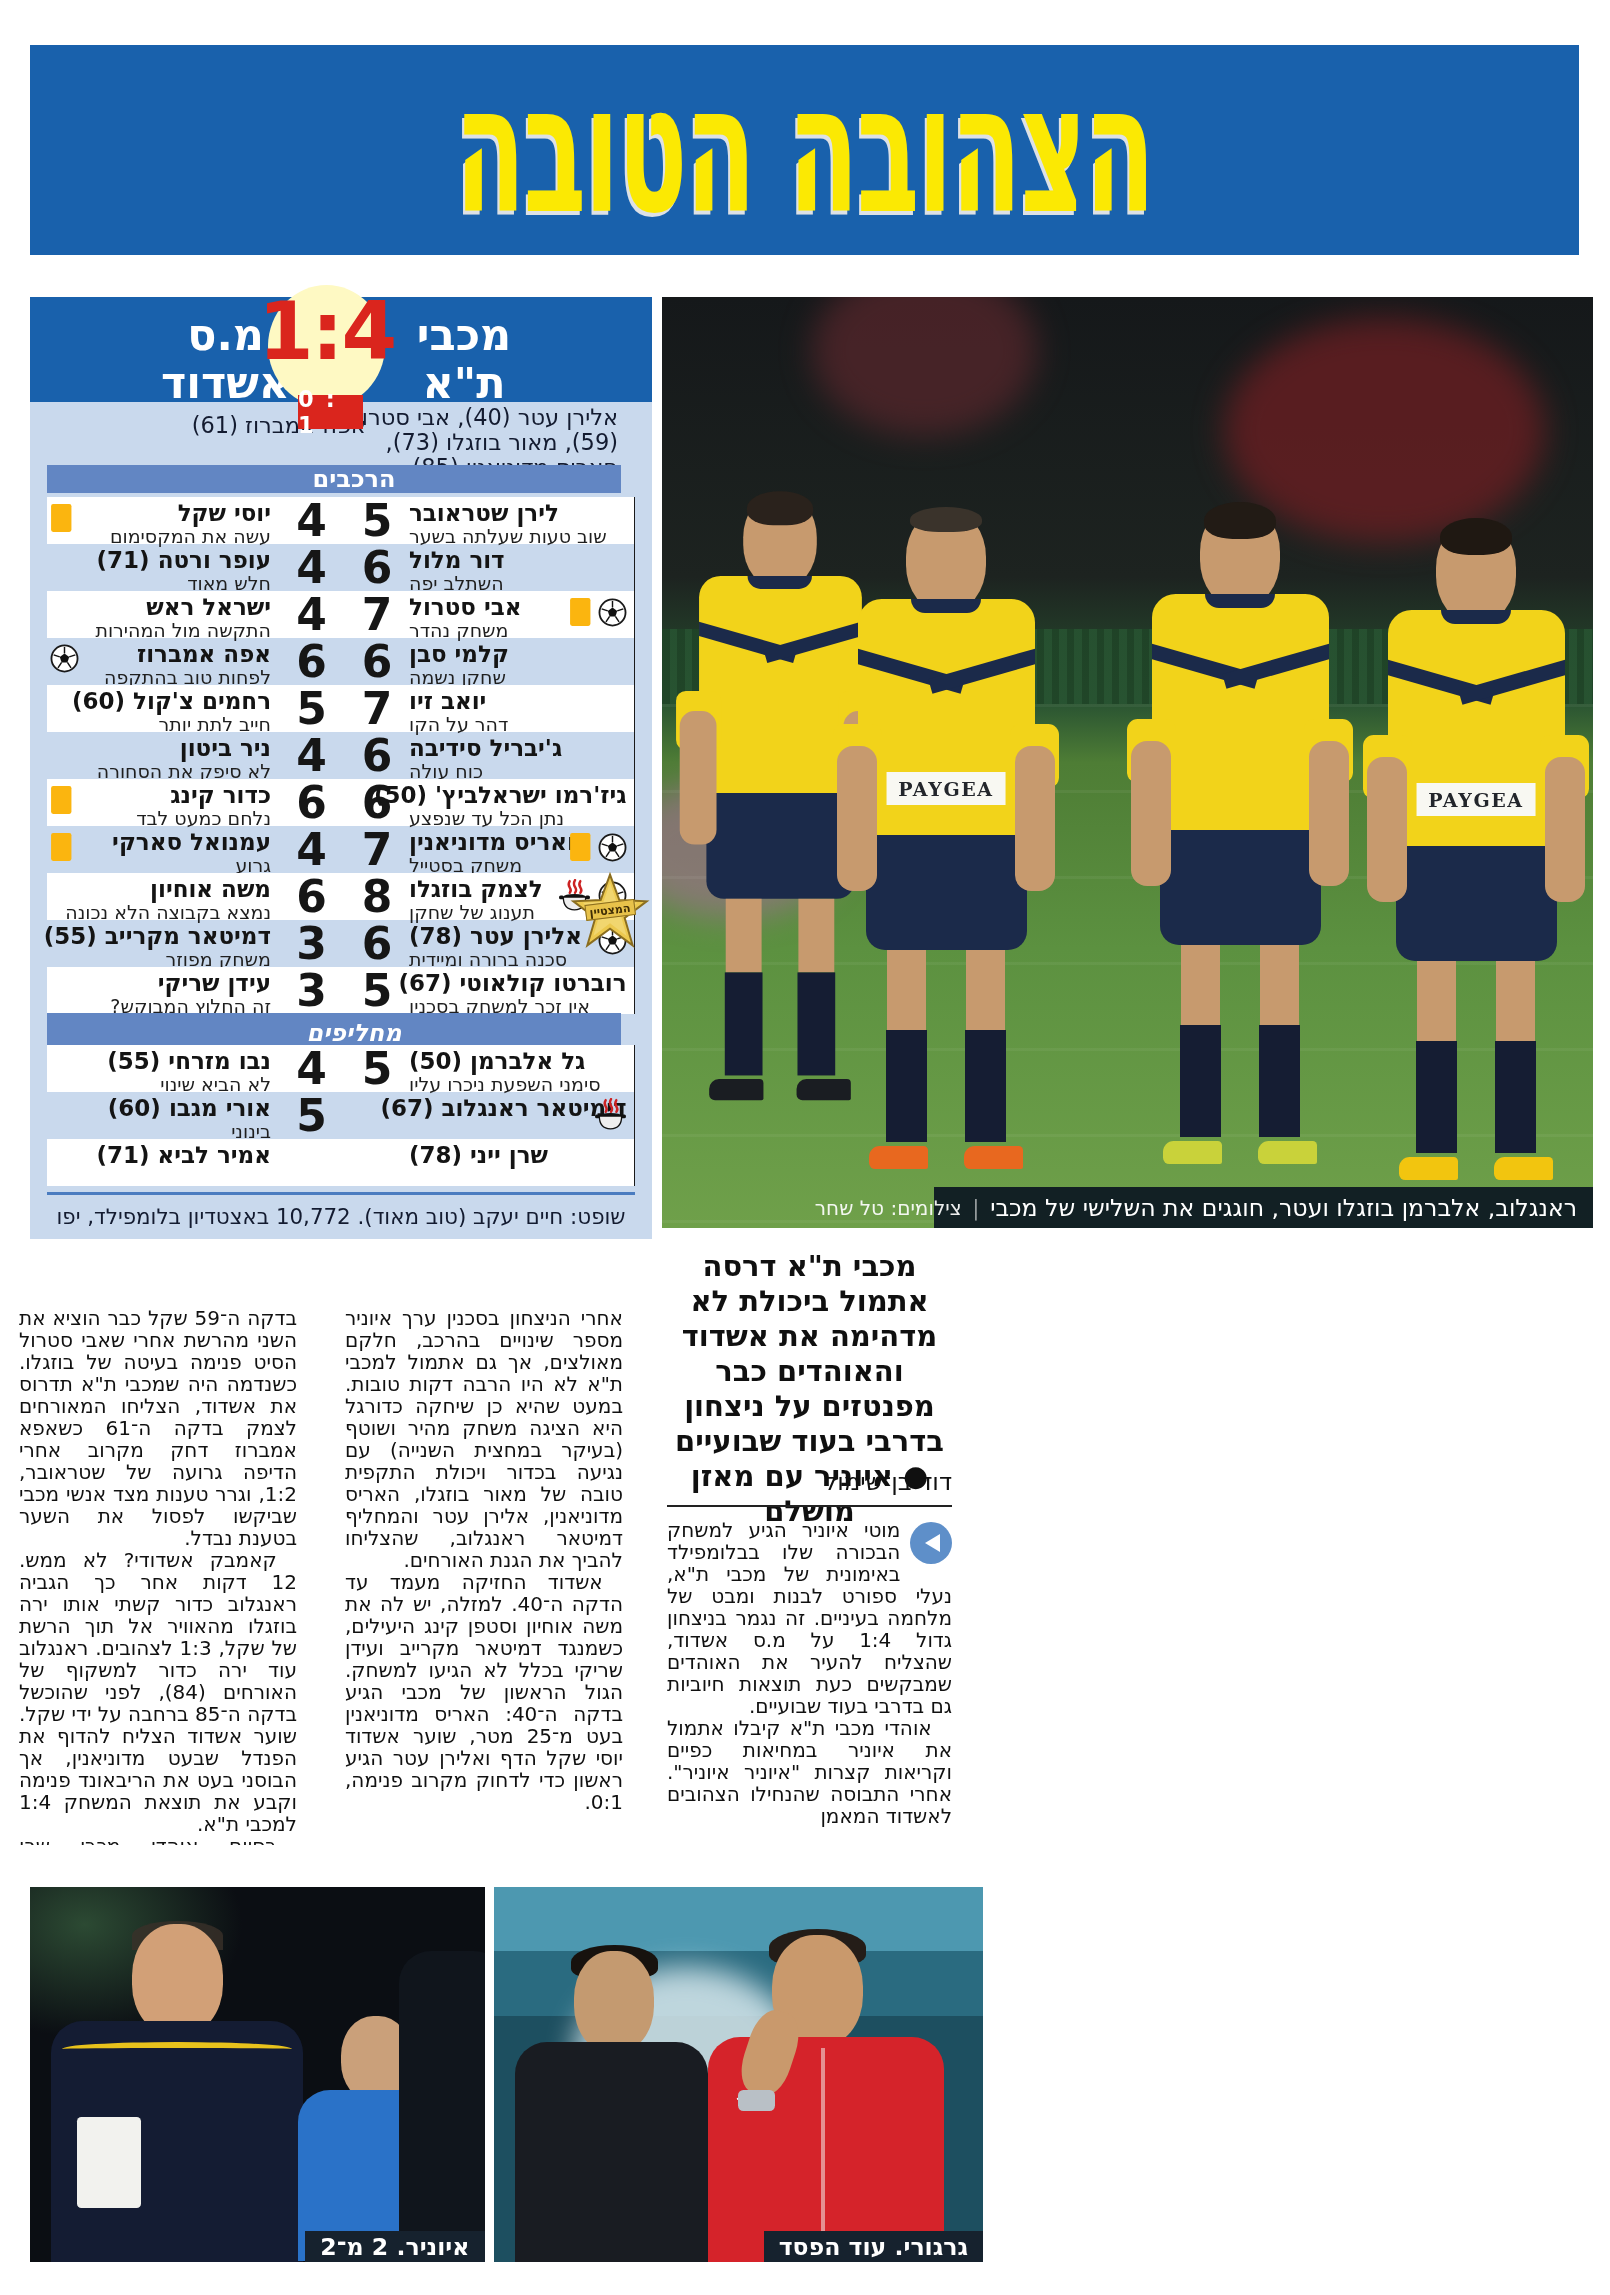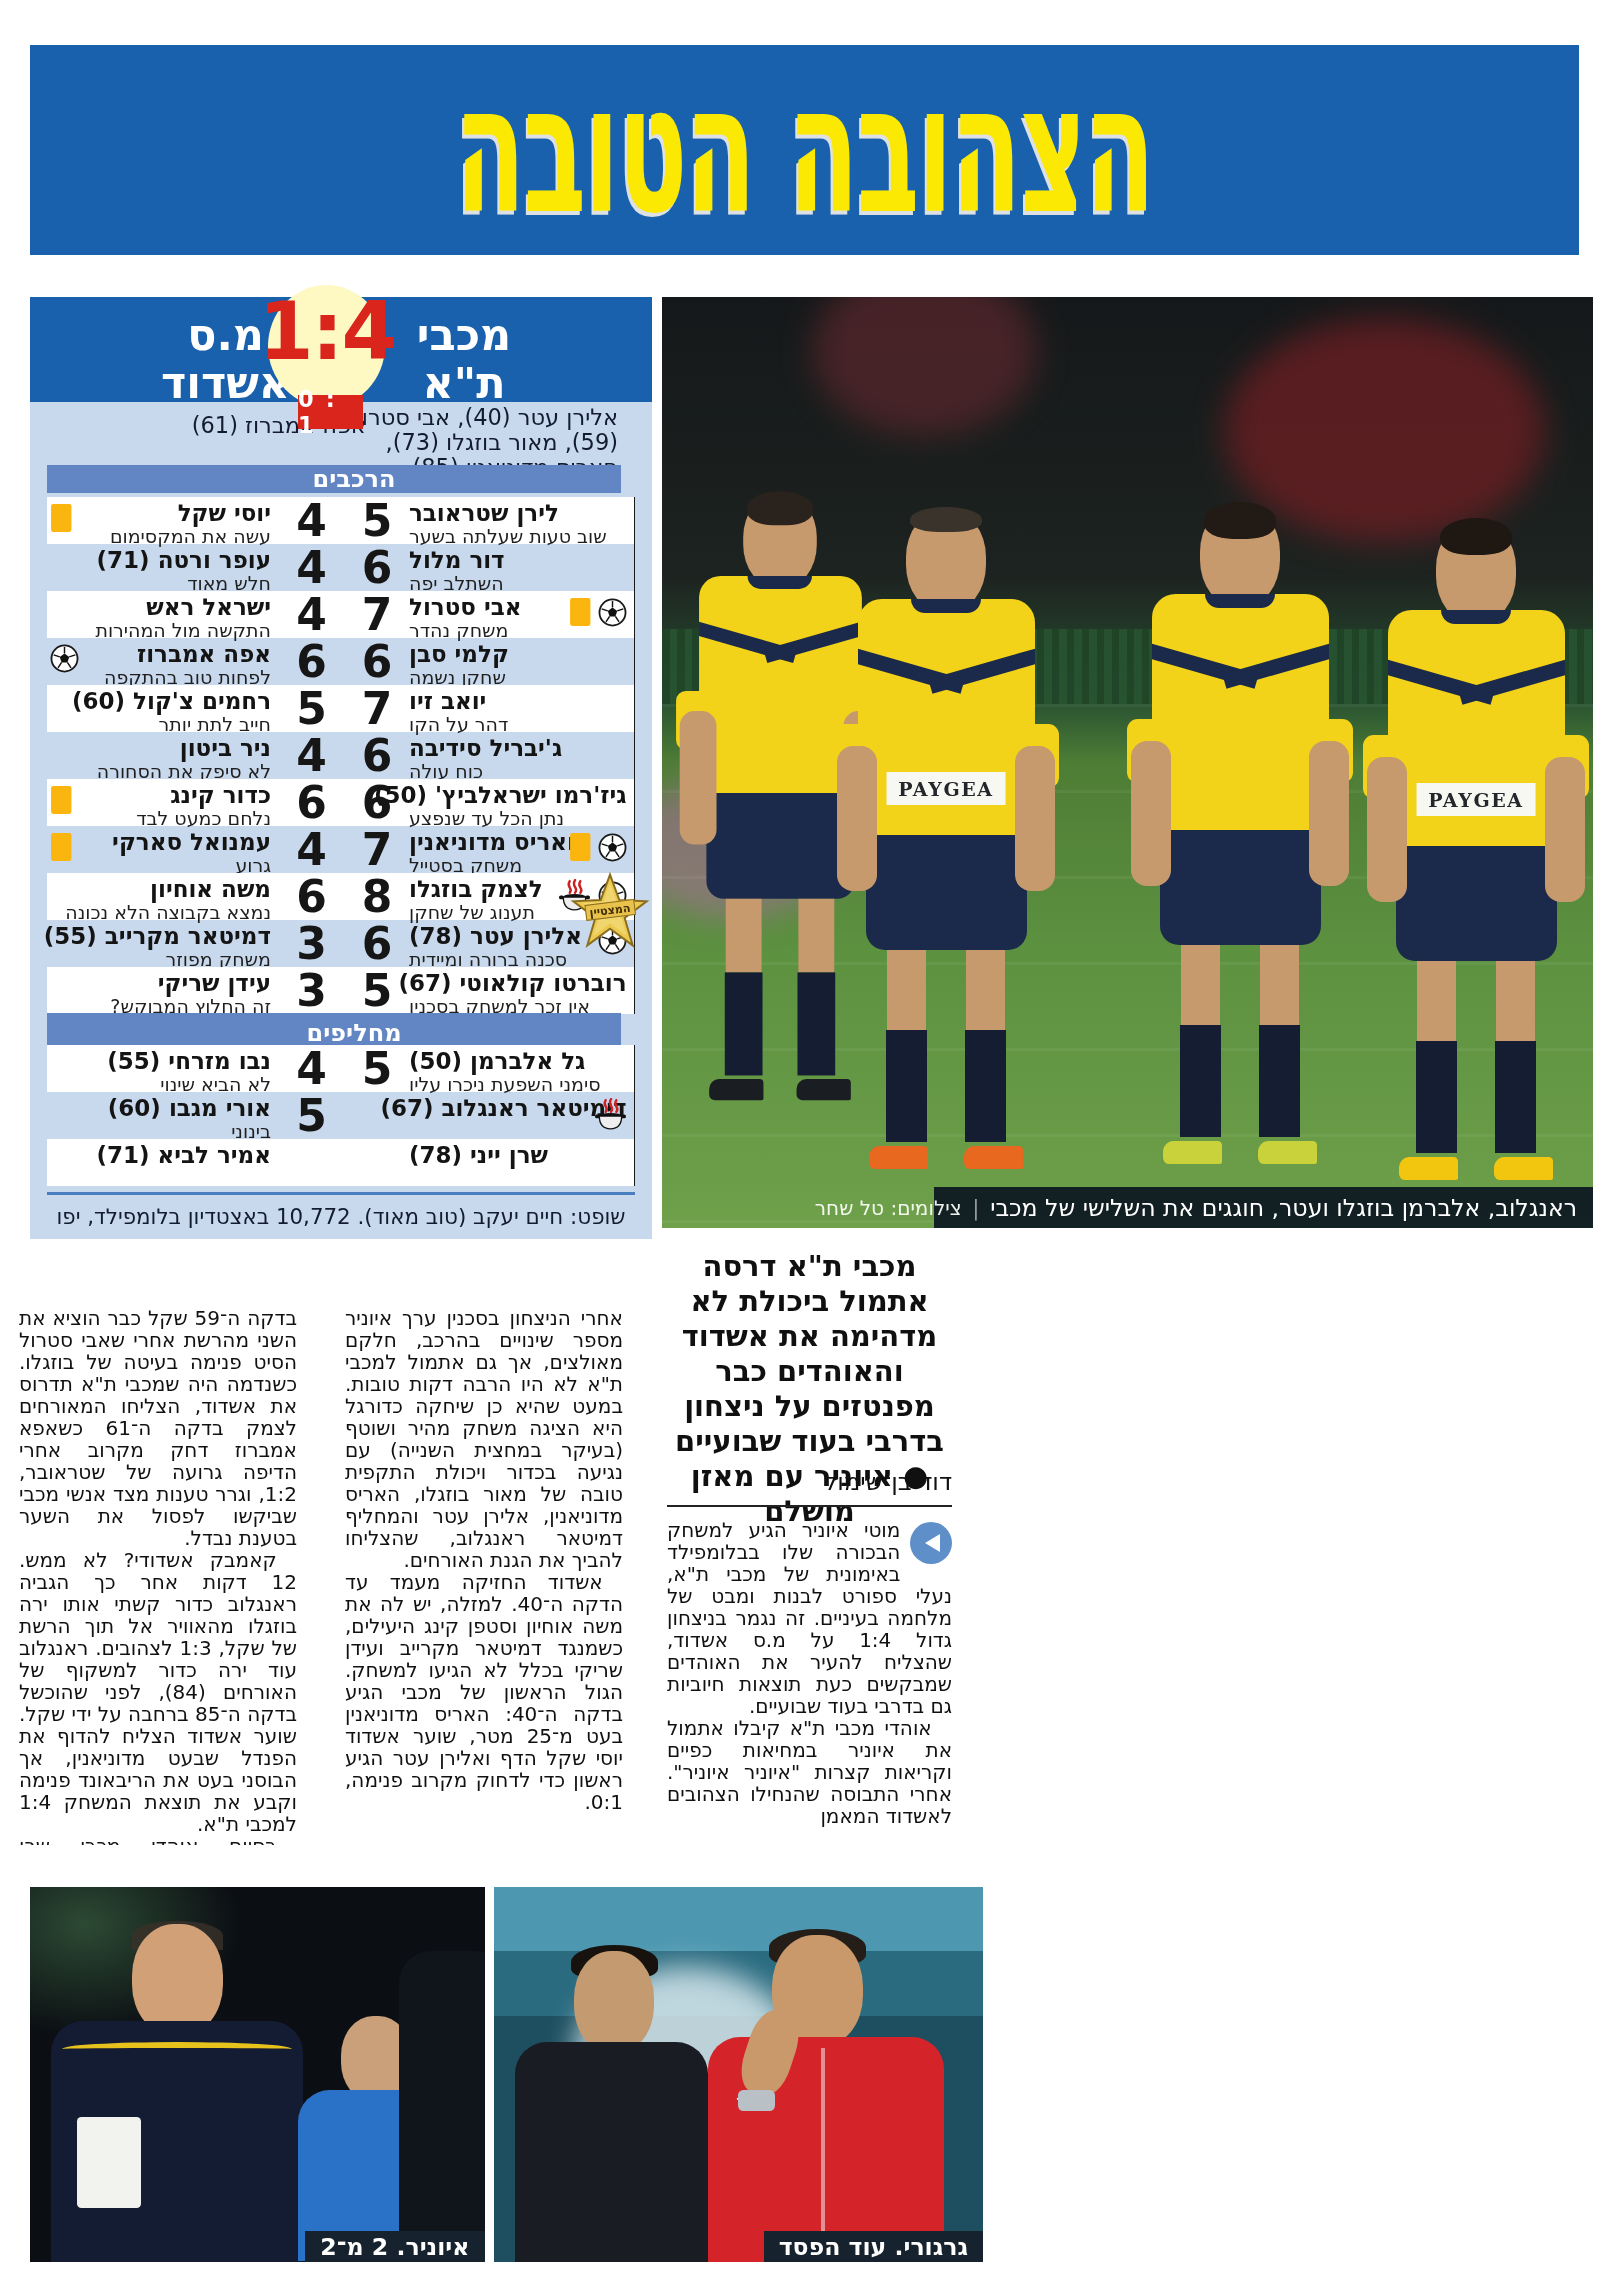--- a/index.html
+++ b/index.html
@@ -33,7 +33,7 @@
   .sb-band { position:absolute; left:17px; right:31px; height:28px; background:var(--band-blue);
              color:#fff; font-weight:bold; font-size:24px; display:flex; align-items:center; justify-content:center;padding-left:40px; }
   #band-lineups { top:168px; }
-  #band-subs { top:716px; height:40px; }
+  #band-subs { top:716px; height:40px;font-style:italic; }
   #rows-main { position:absolute; left:17px; right:17px; top:200px; }
   #rows-subs { position:absolute; left:17px; right:17px; top:748px; }
   .lrow { position:relative; height:47px; background:transparent; }

